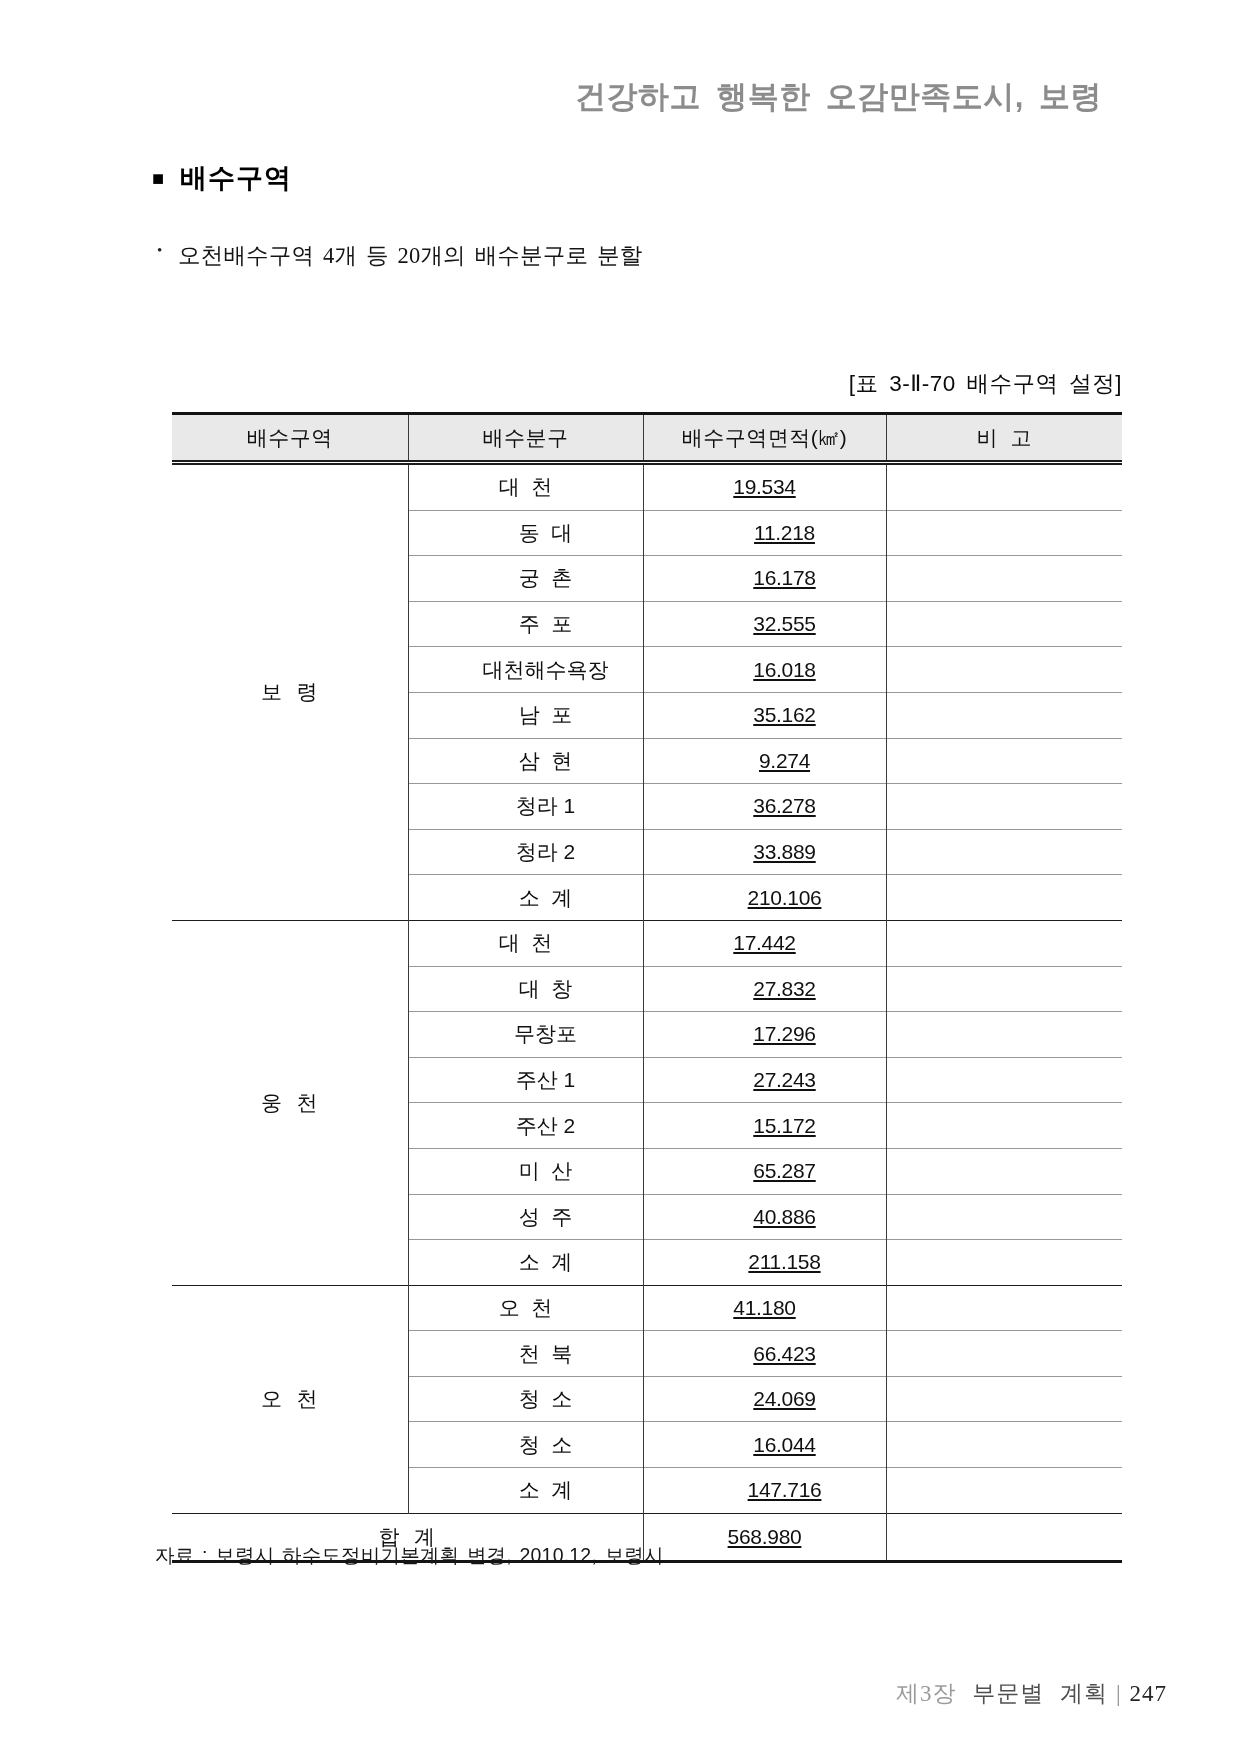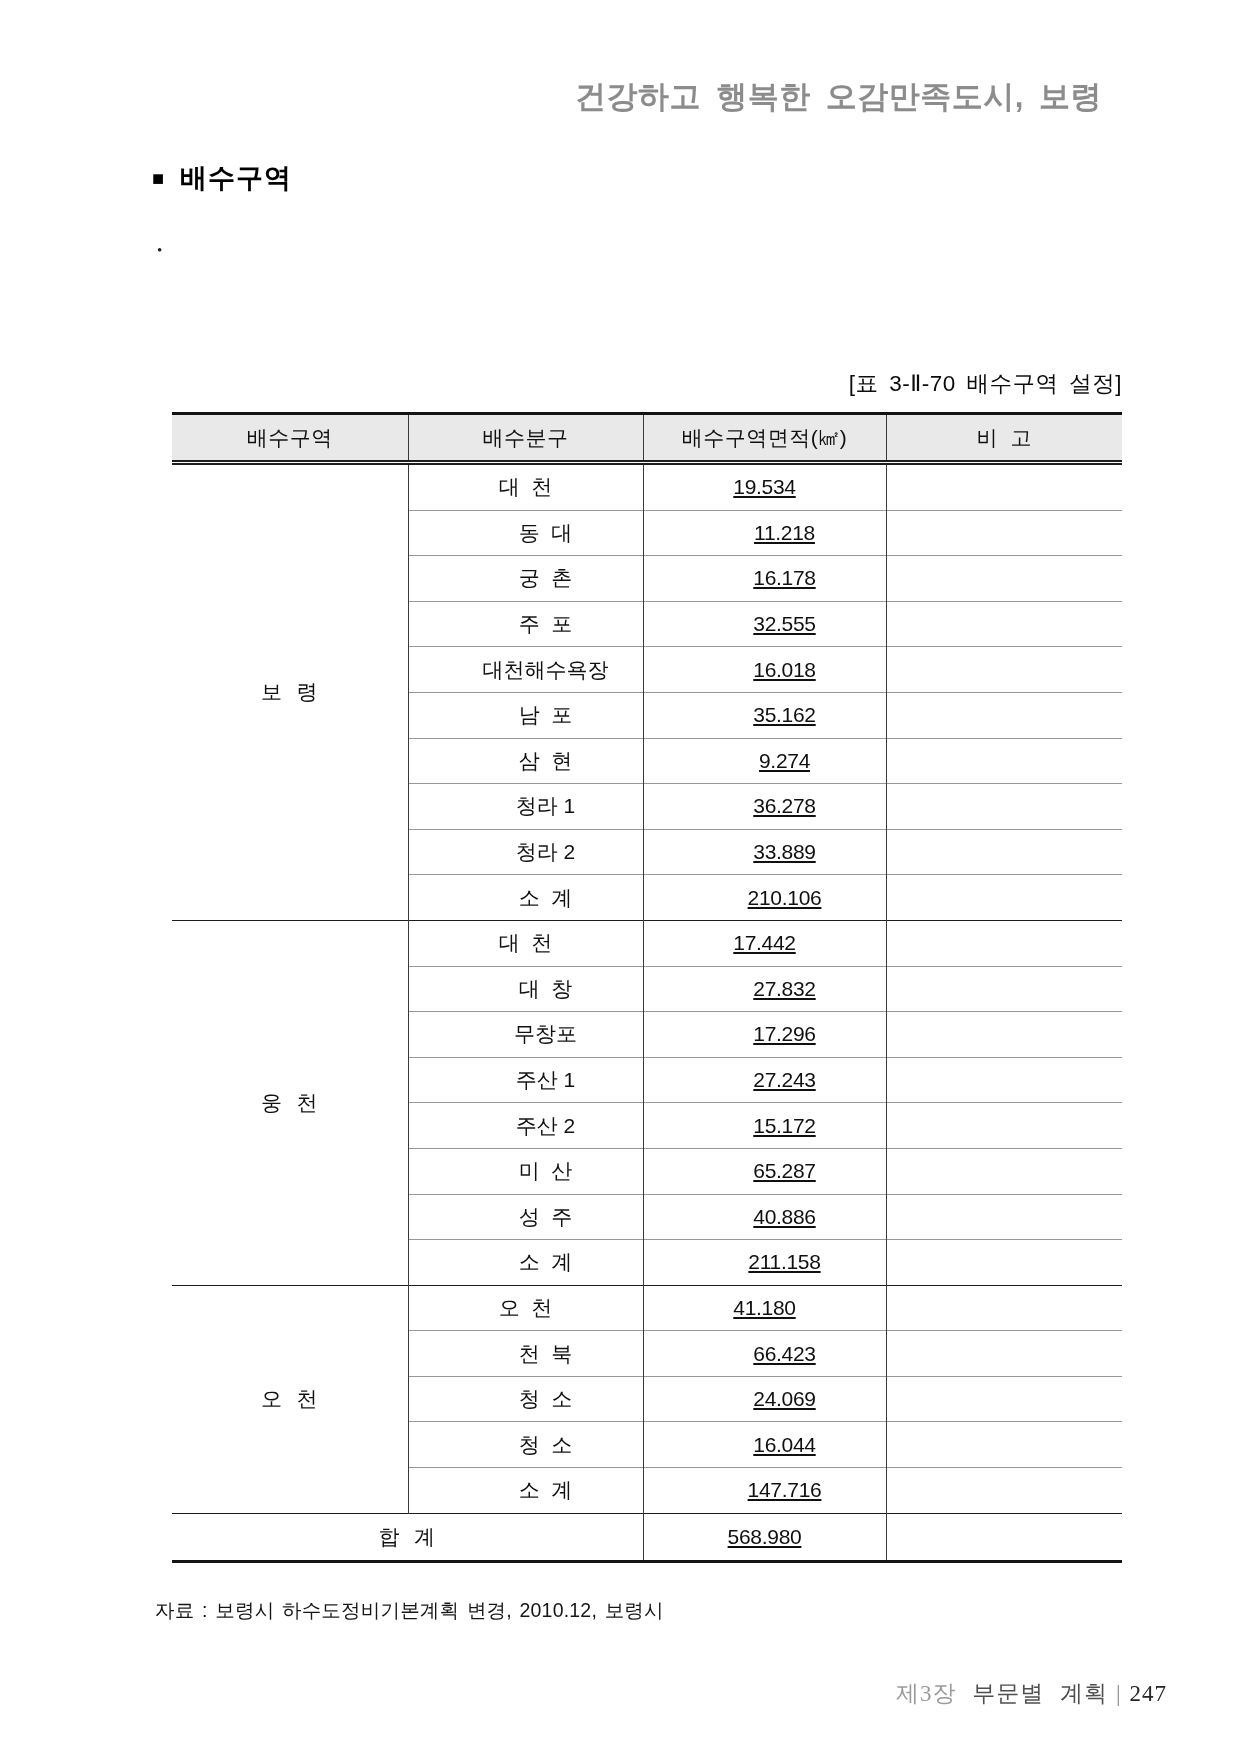--- a/index.html
+++ b/index.html
@@ -101,6 +101,7 @@
 <div class="para">
   <span class="bullet">•</span>
   <div class="lines">
+    <div class="line">오천배수구역 4개 등 20개의 배수분구로 분할</div>
   </div>
 </div>
 

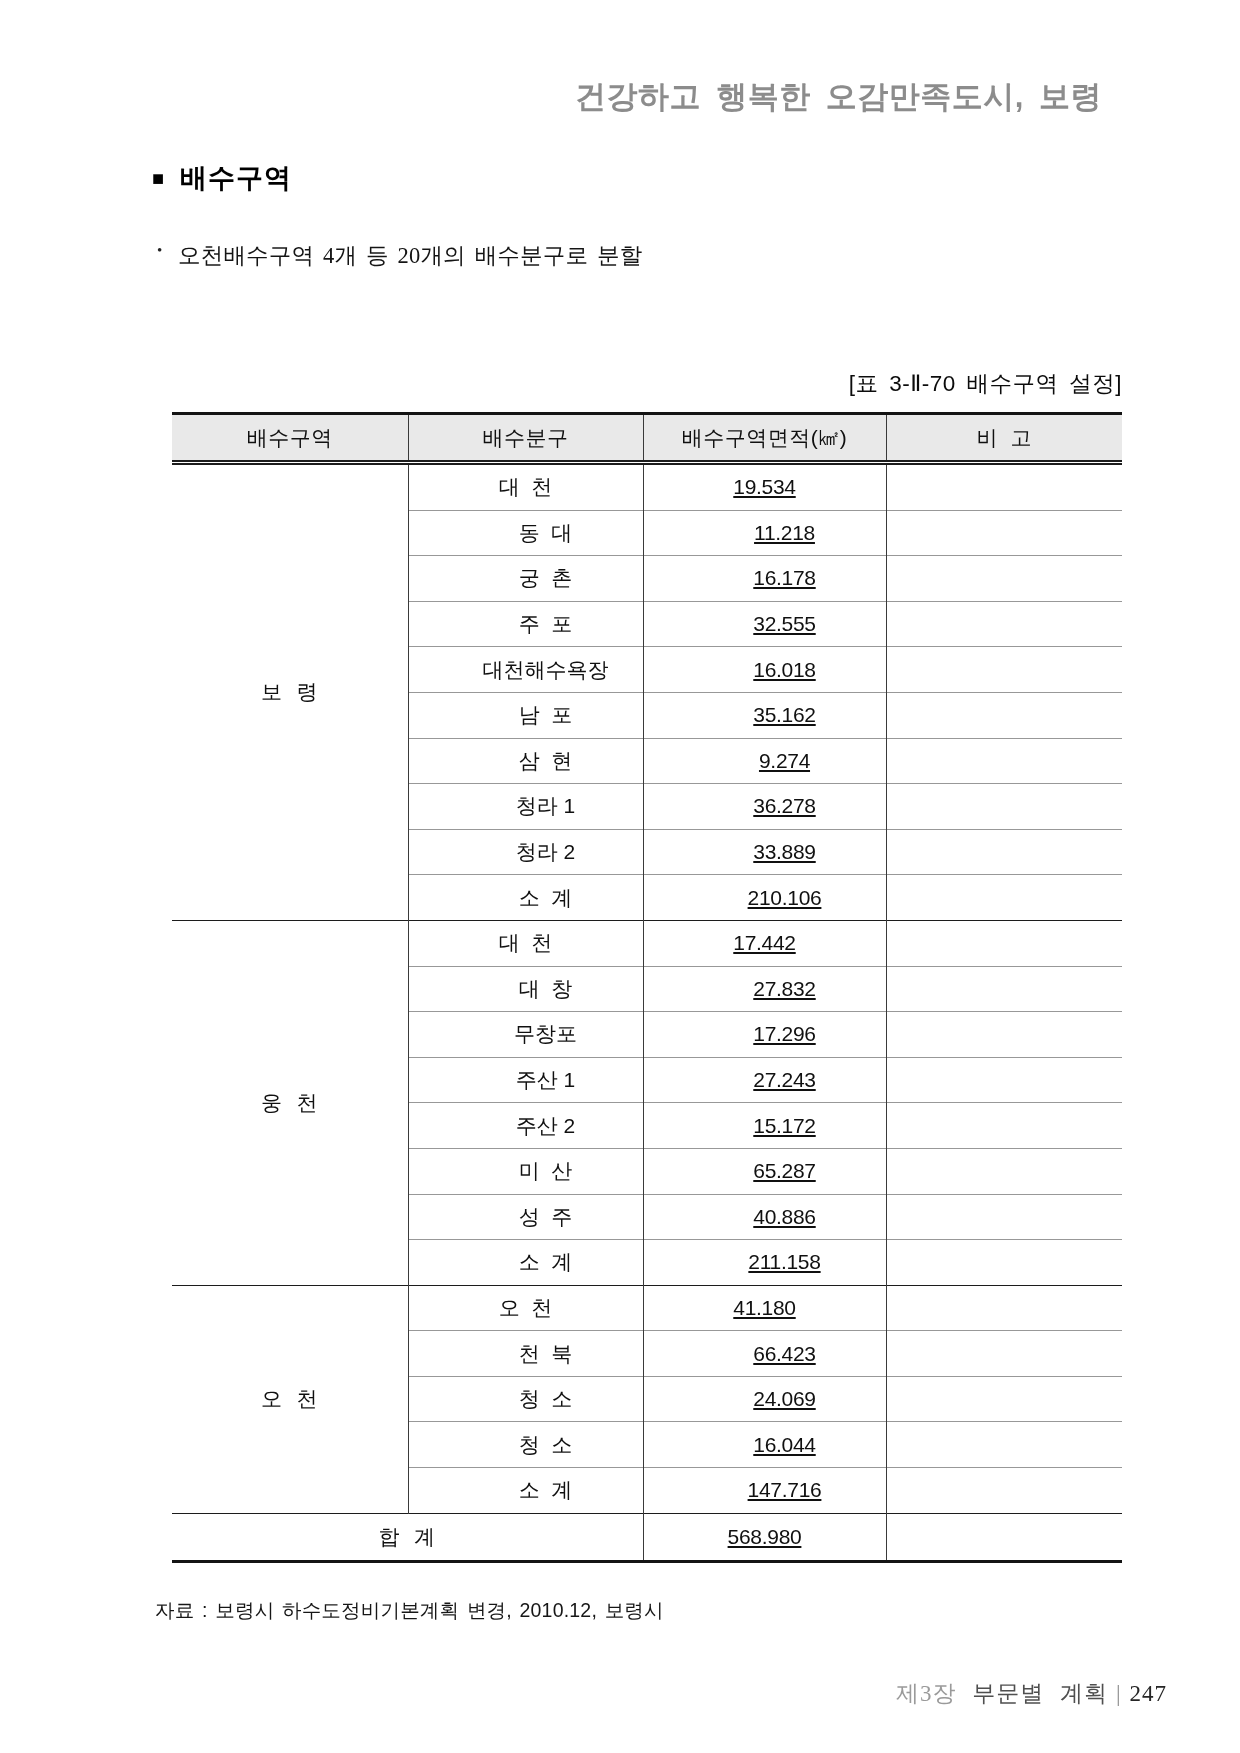--- a/index.html
+++ b/index.html
@@ -72,7 +72,7 @@
 
   
   .source-note {
-    position: absolute; top: 1597px; left: 155px;
+    position: absolute; top: 1542px; left: 155px;
     font-size: 19.5px; color: #161616; letter-spacing: 0.2px; word-spacing: 2px;
   }
 

